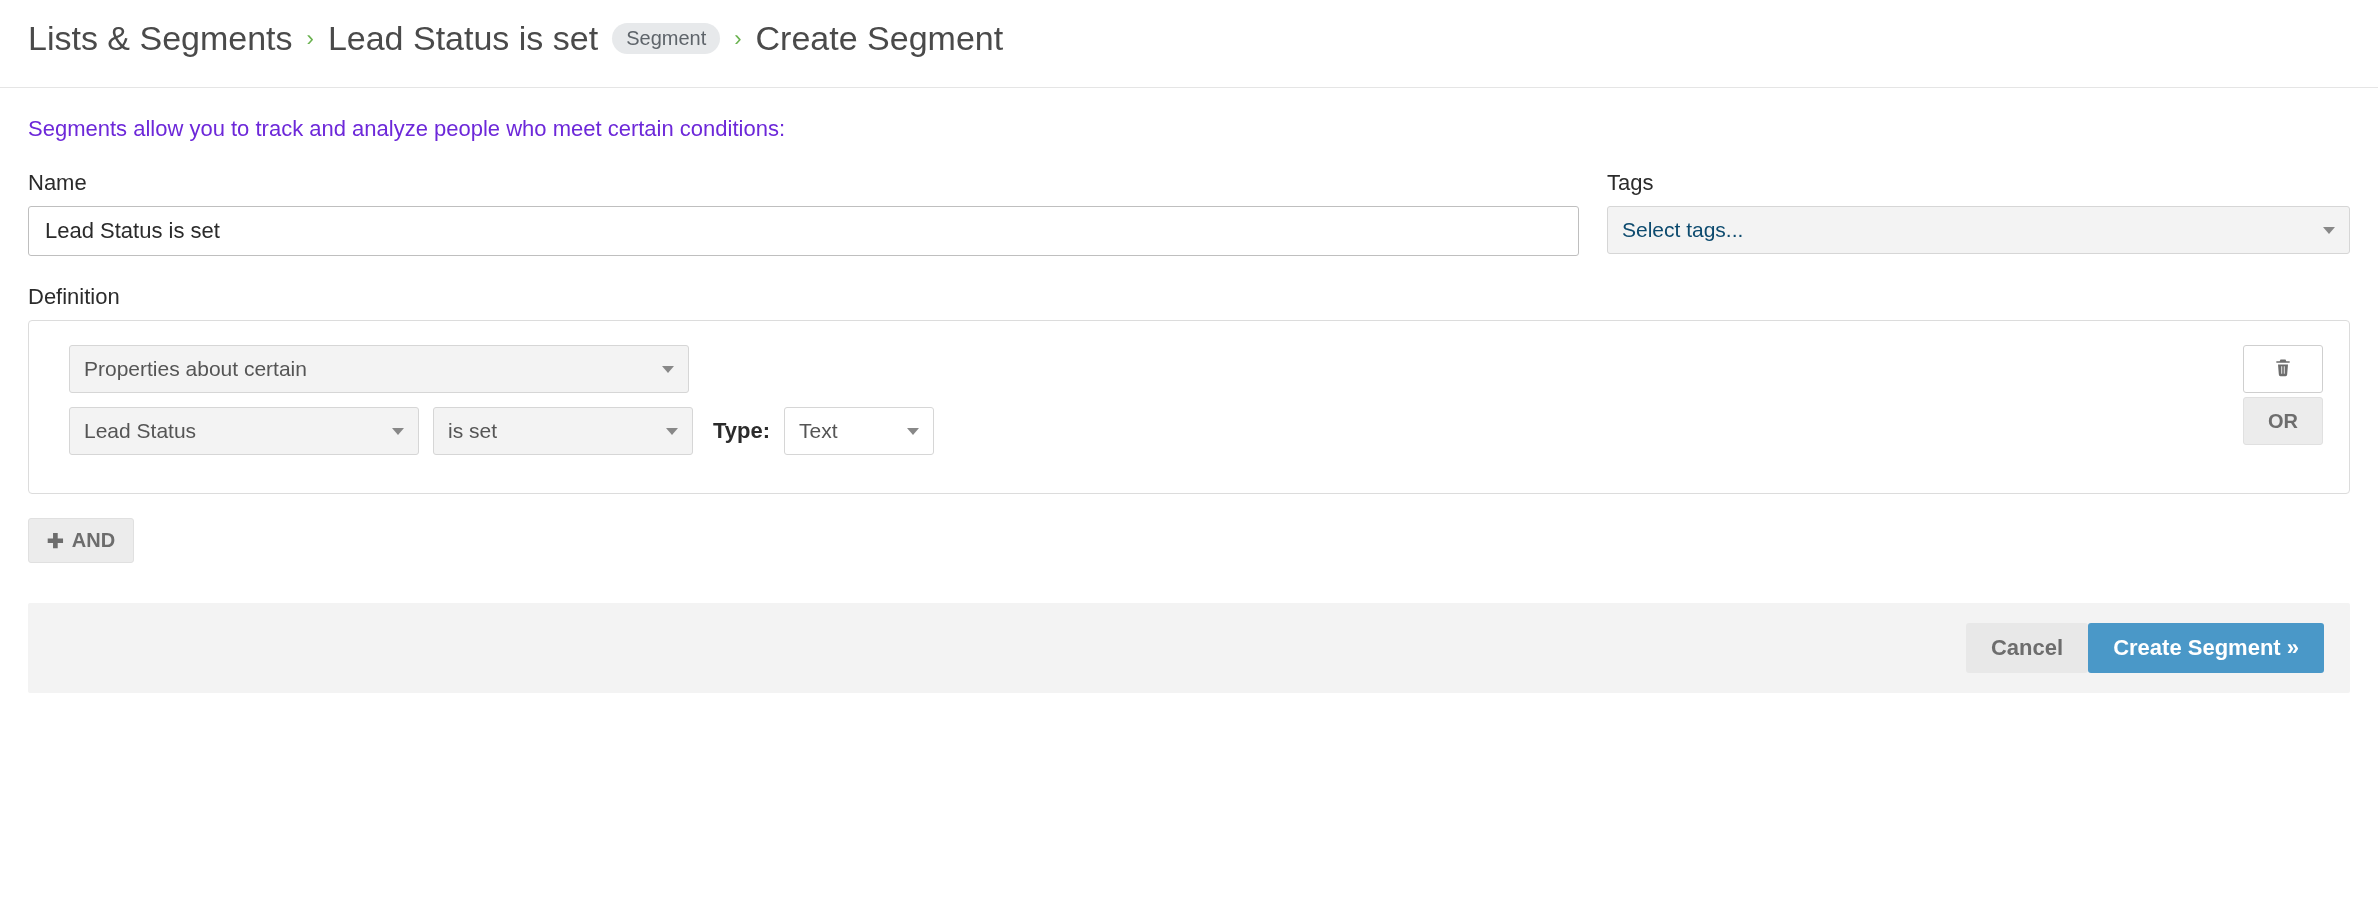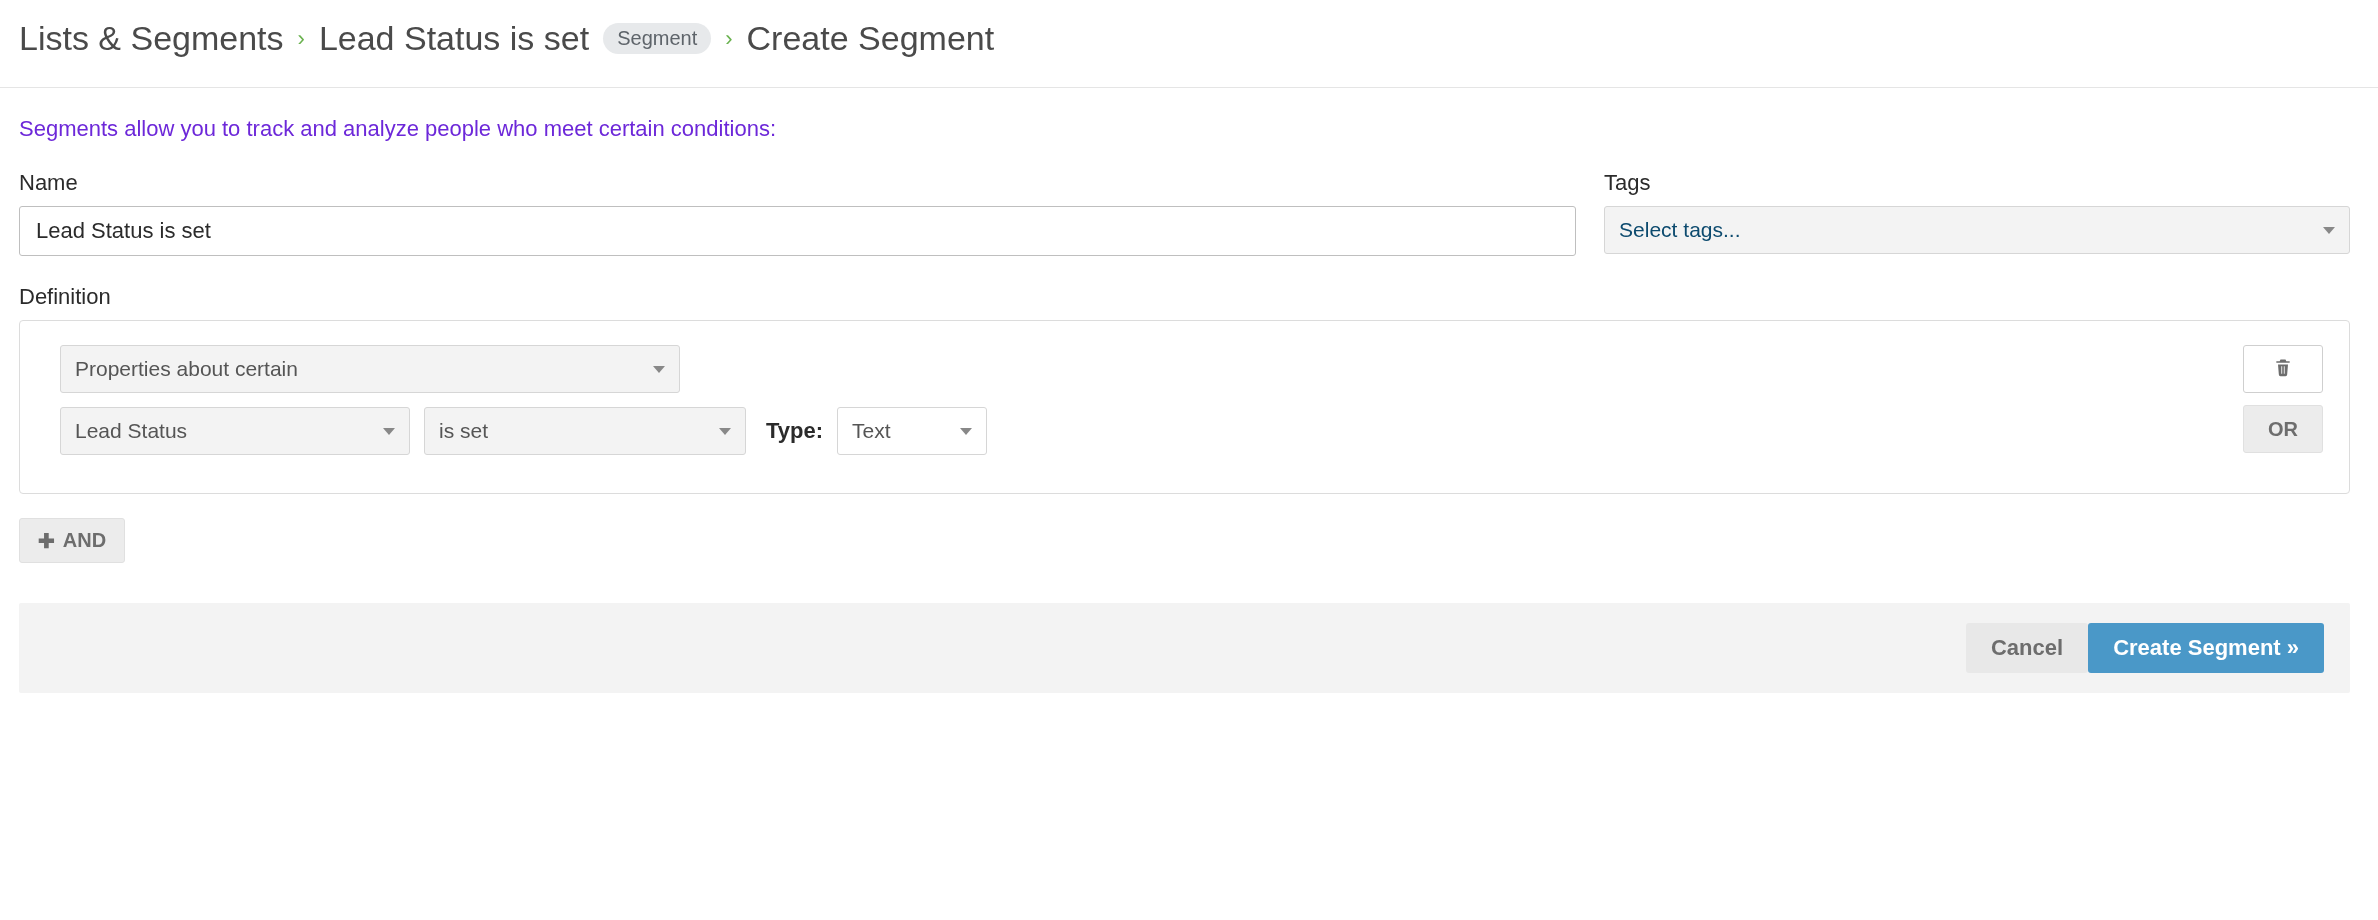--- a/index.html
+++ b/index.html
@@ -10,7 +10,7 @@
     font-size: 20px;
   }
   .page {
-    padding: 20px 28px 0 19px;
+    padding: 20px 28px 0 28px;
   }
   .breadcrumb {
     display: flex;

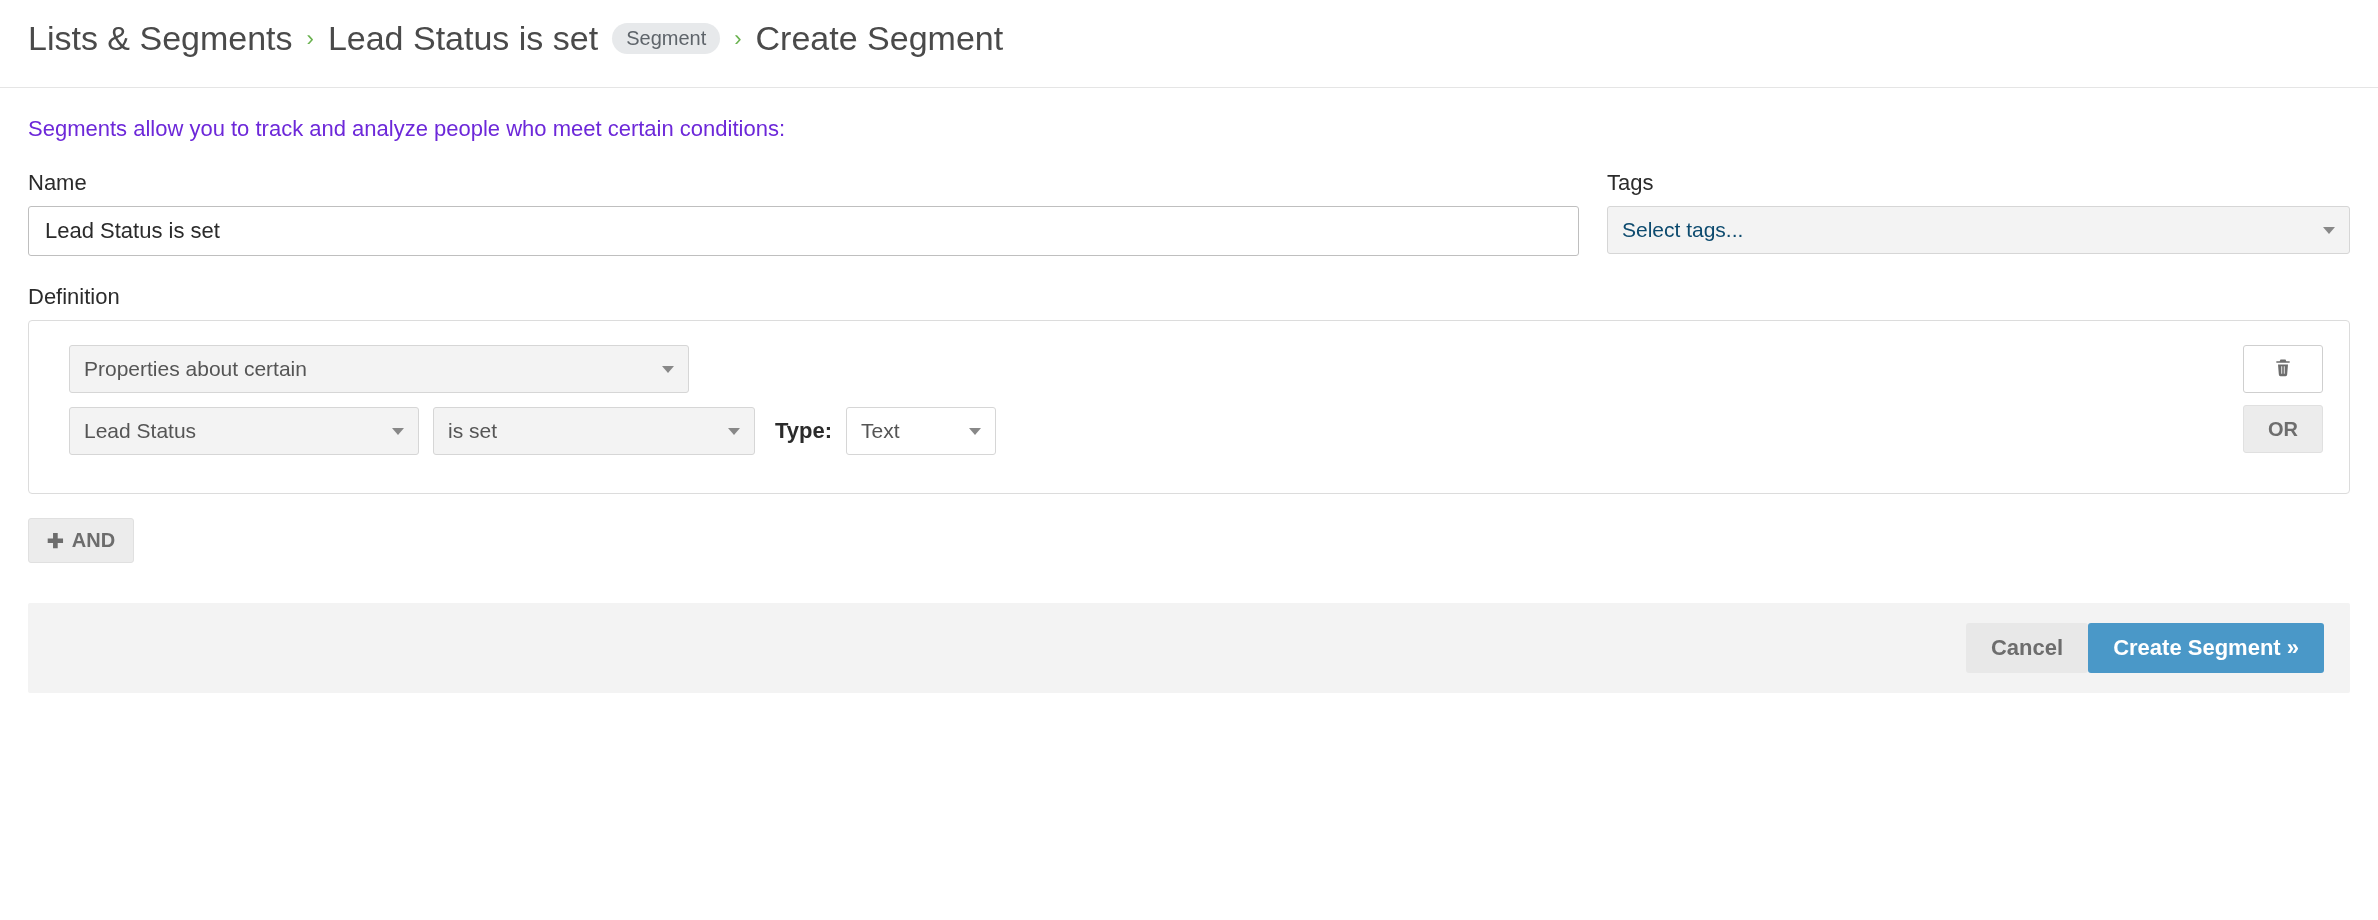--- a/index.html
+++ b/index.html
@@ -108,7 +108,7 @@
   .sel { flex: none; }
   .sel.long { width: 620px; }
   .sel.med  { width: 350px; }
-  .sel.short{ width: 322px; }
+  .sel.short{ width: 260px; }
   .sel.tiny { width: 150px; }
   .type-label {
     font-size: 22px;

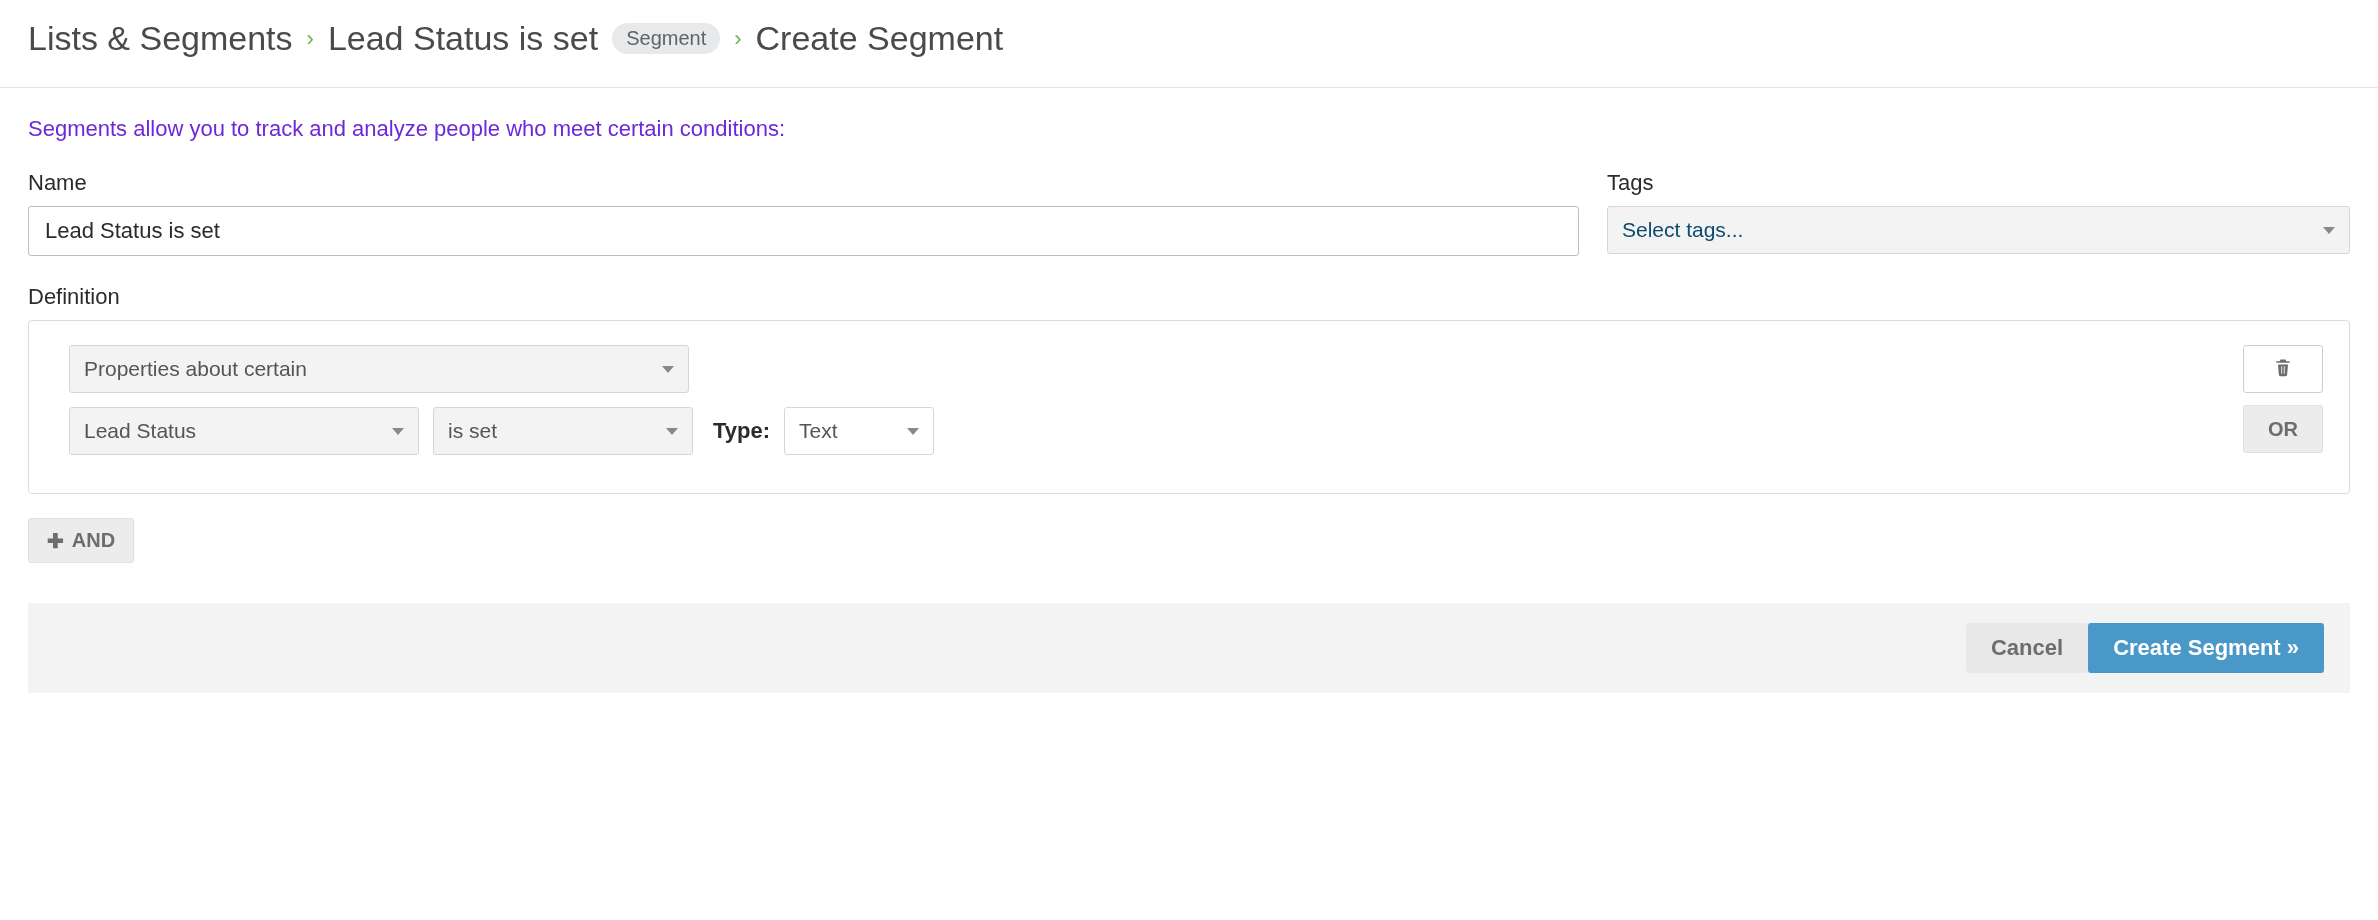--- a/index.html
+++ b/index.html
@@ -123,7 +123,7 @@
     display: flex;
     flex-direction: column;
     align-items: flex-end;
-    gap: 12px;
+    gap: 4px;
   }
   .icon-btn {
     width: 80px;

